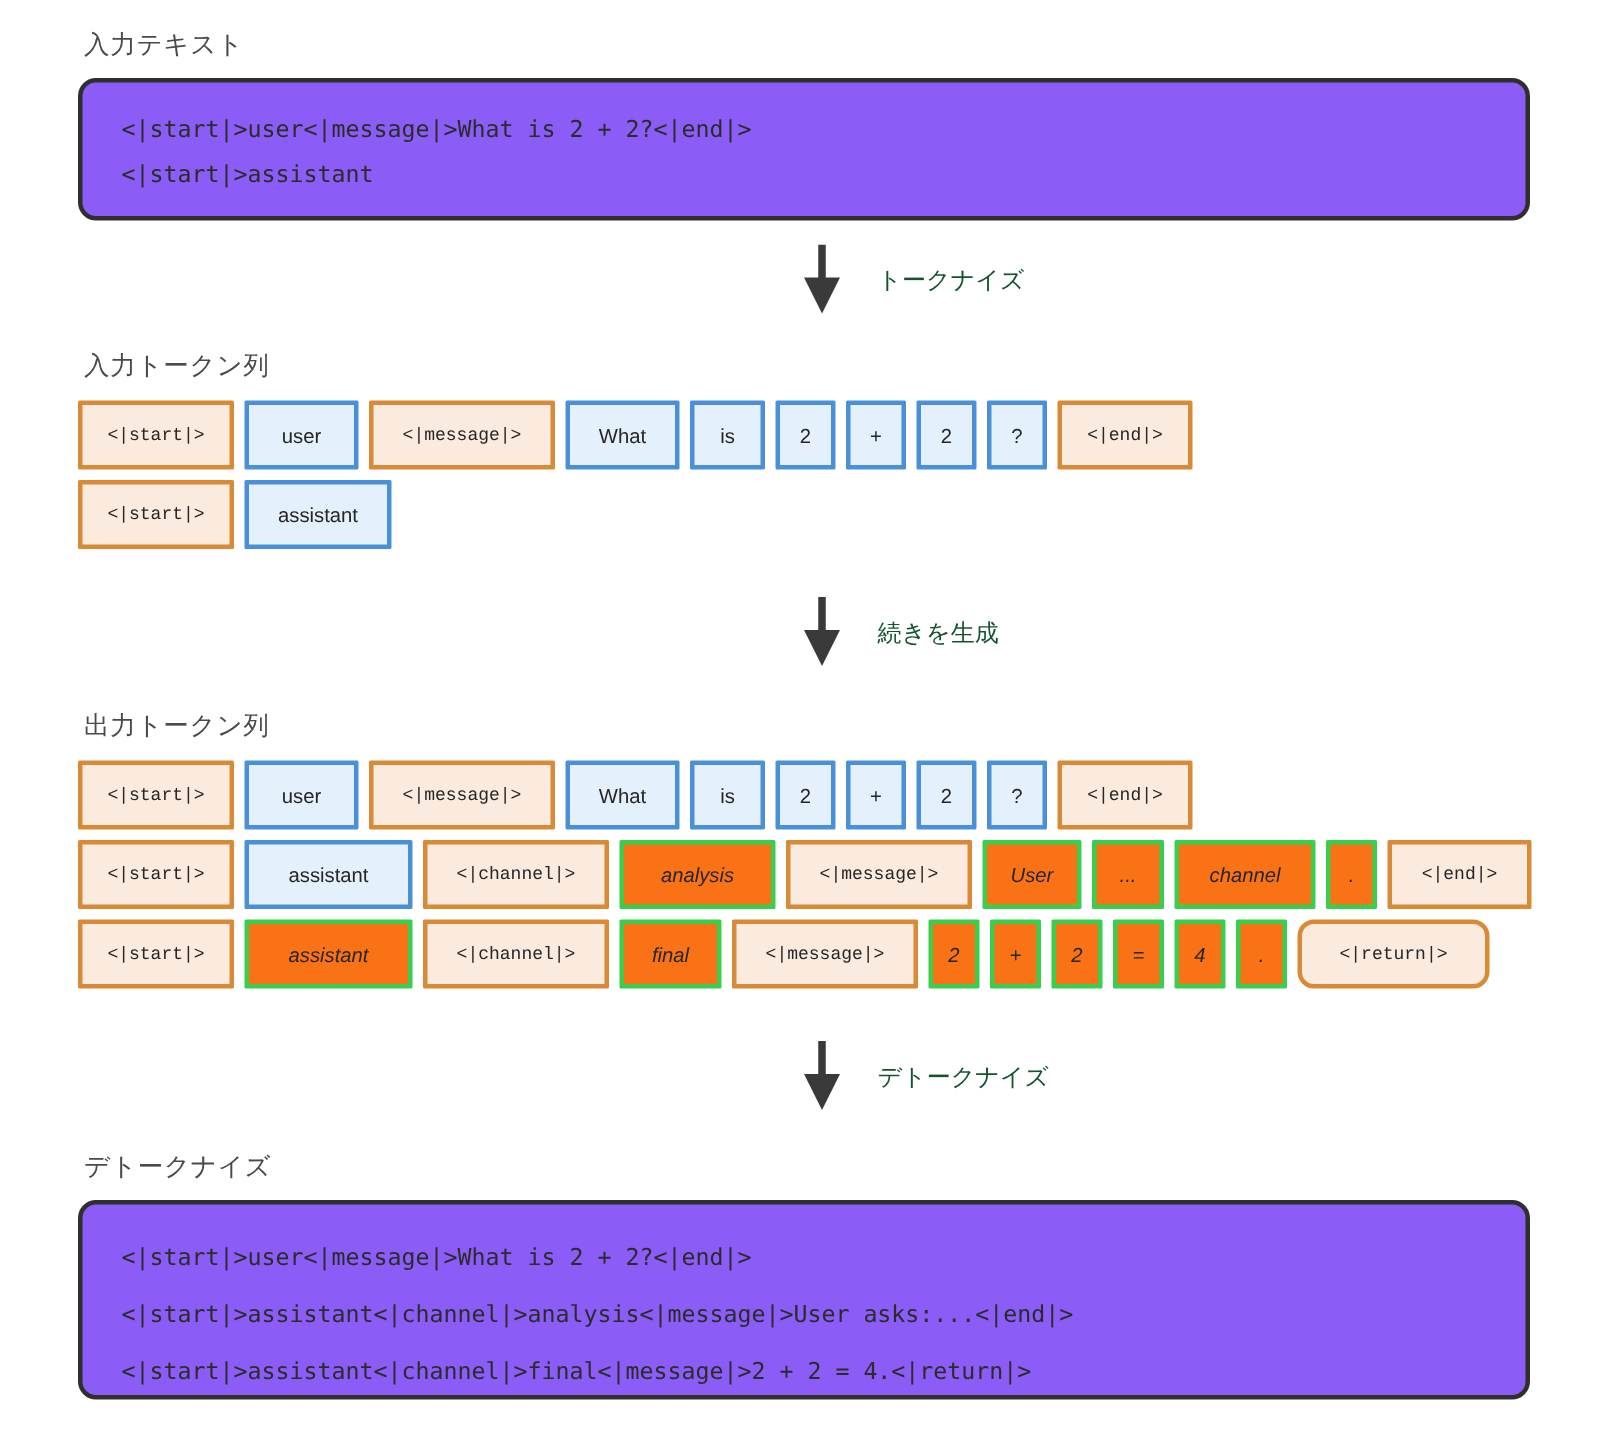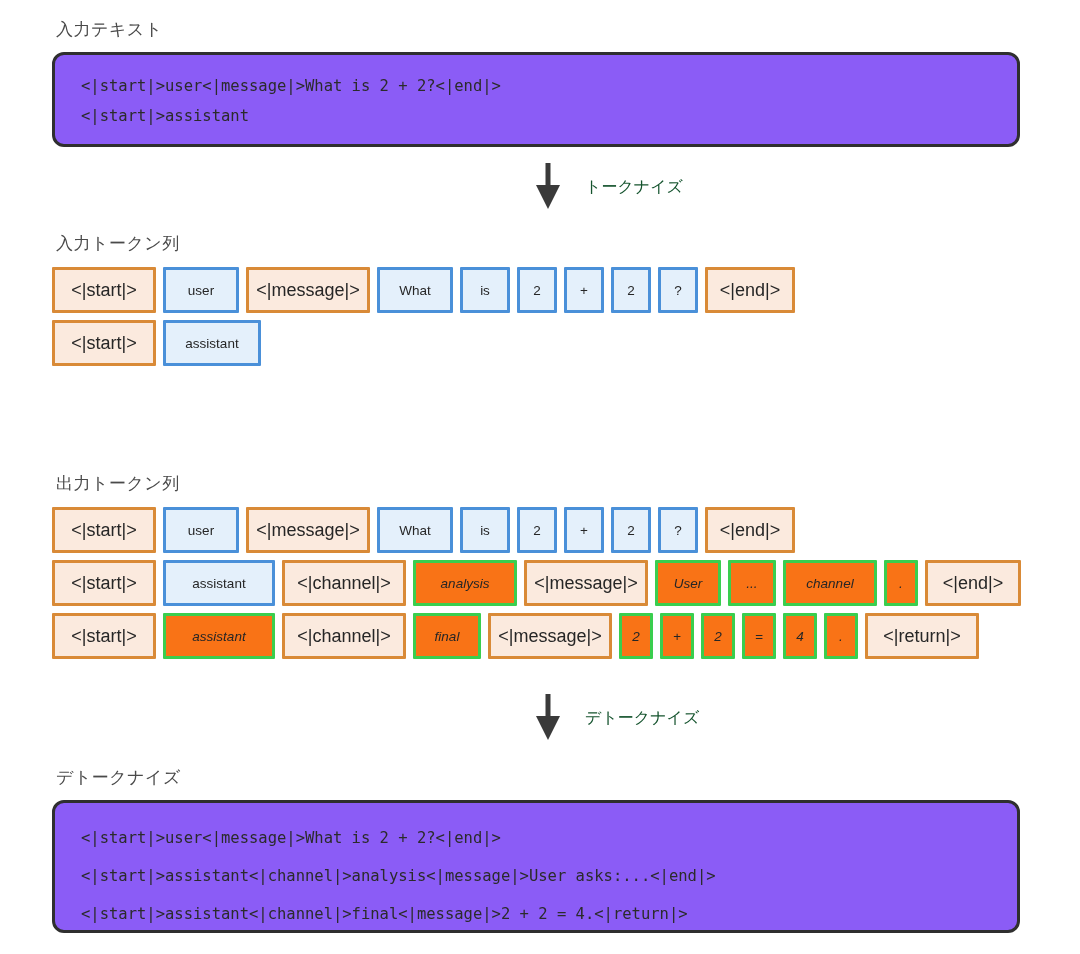--- a/index.html
+++ b/index.html
@@ -94,8 +94,8 @@
     border-radius: 1px;
   }
   .token.special {
-    font-family: Liberation Sans, sans-serif;
-    font-size: 18px;
+    font-family: Liberation Mono, monospace;
+    font-size: 12px;
   }
   .token.plain {
     font-family: "Liberation Sans", "DejaVu Sans", sans-serif;

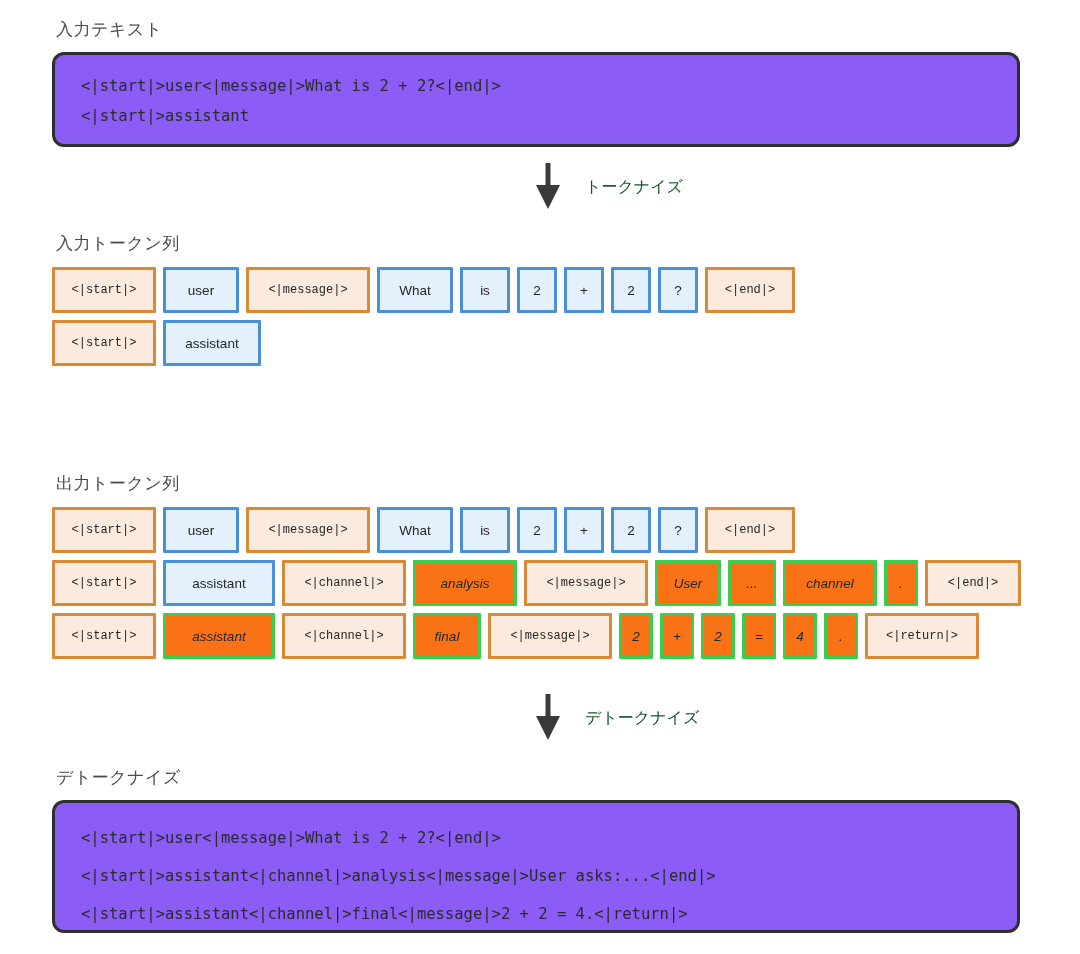--- a/index.html
+++ b/index.html
@@ -147,6 +147,13 @@
       </div>
     </div>
 
+  <div class="arrow-group" style="left:533px; top:398px;">
+    <svg class="arrow-svg" width="30" height="48" viewBox="0 0 30 48">
+      <rect x="12.5" y="0" width="5" height="24" fill="#3a3a3a"></rect>
+      <polygon points="3,22 27,22 15,46" fill="#3a3a3a"></polygon>
+    </svg>
+    <span class="arrow-label">続きを生成</span>
+  </div>
 
   <div class="section-label" style="left:56px; top:472px;">出力トークン列</div>
 

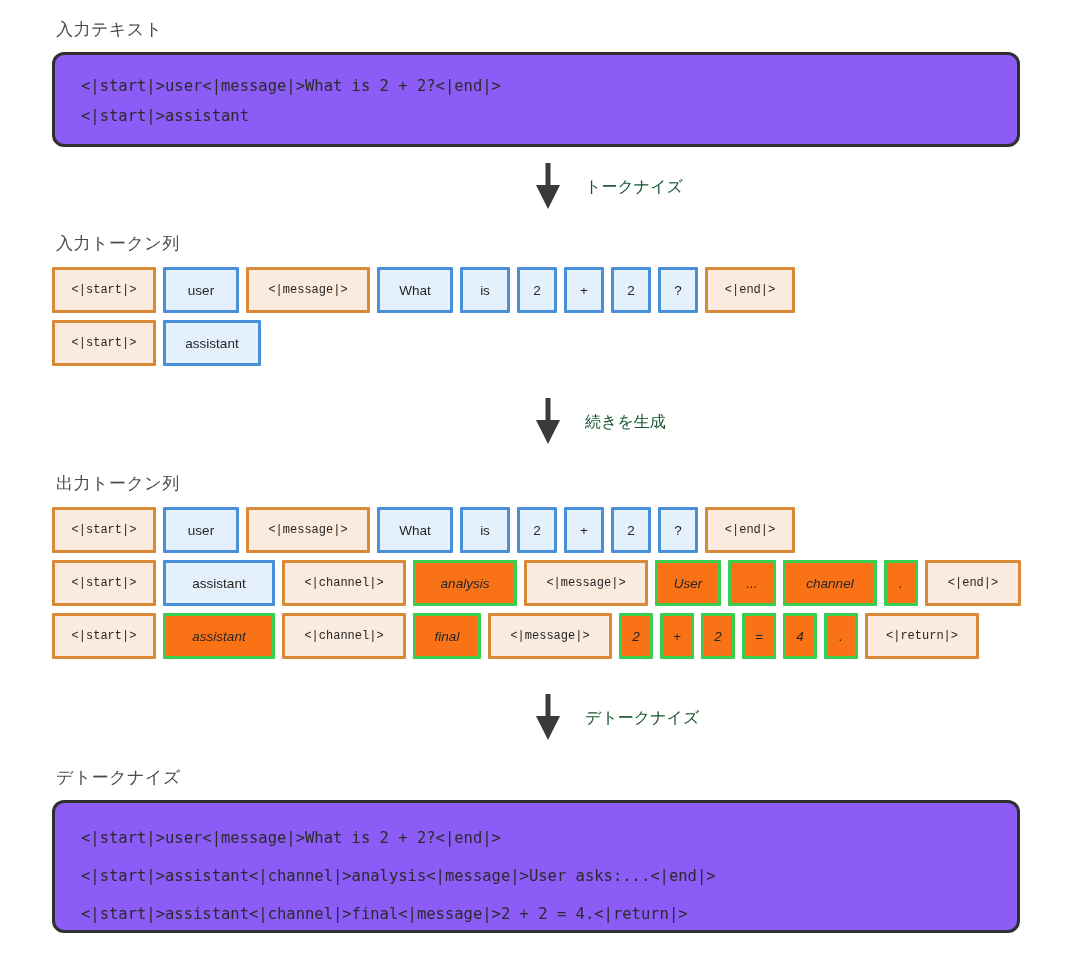--- a/index.html
+++ b/index.html
@@ -194,7 +194,7 @@
         <div class="token plain tk-green" style="width: 34px;">=</div>
         <div class="token plain tk-green" style="width: 34px;">4</div>
         <div class="token plain tk-green" style="width: 34px;">.</div>
-        <div class="token special tk-orange" style="width: 114px;">&lt;|return|&gt;</div>
+        <div class="token special tk-orange" style="width: 128px; border-radius: 11px;">&lt;|return|&gt;</div>
       </div>
     </div>
 

